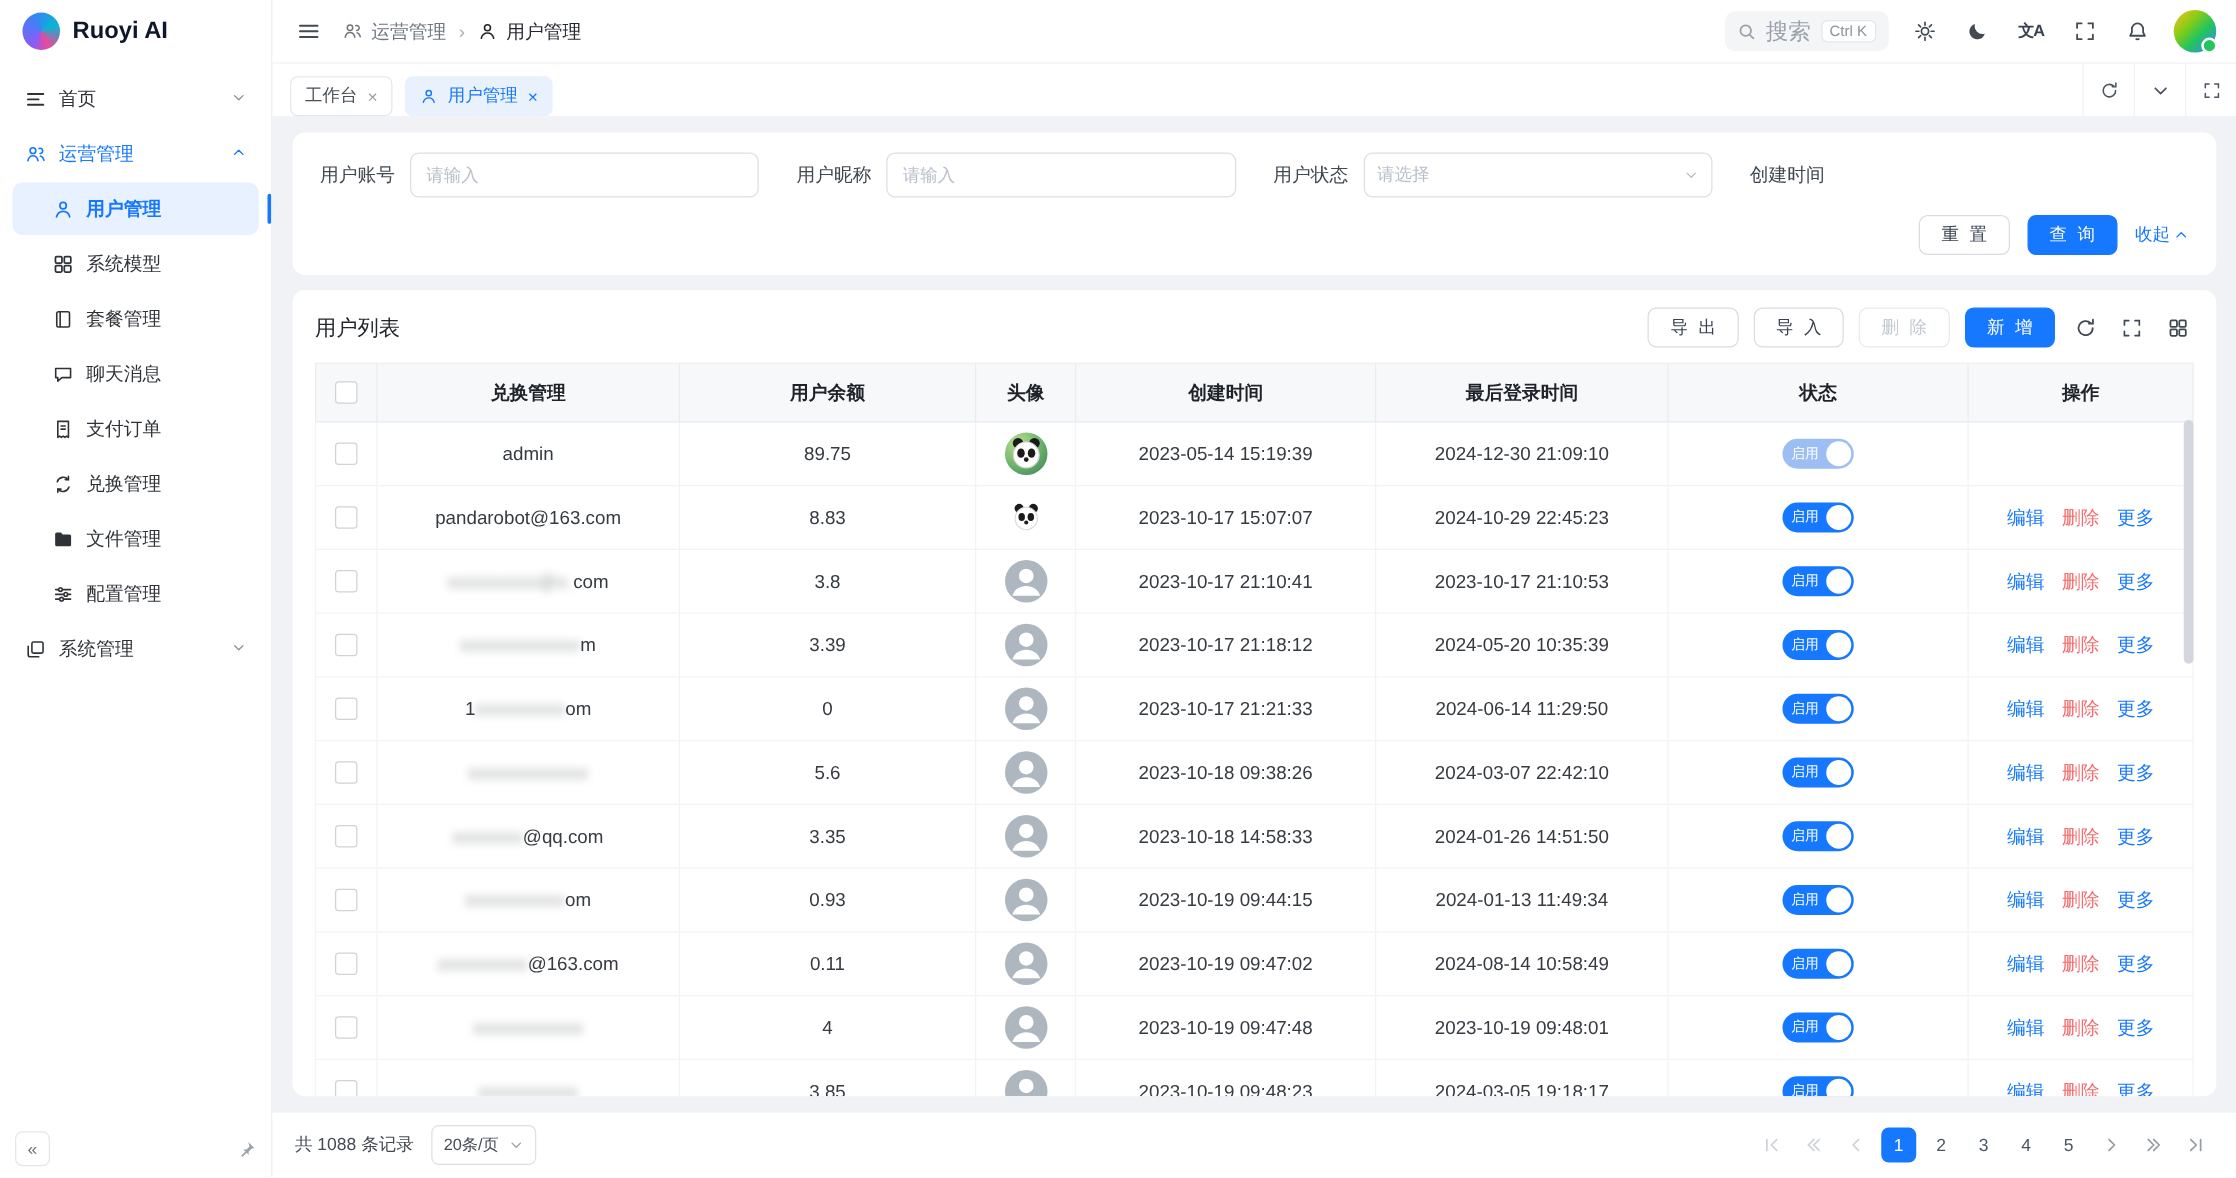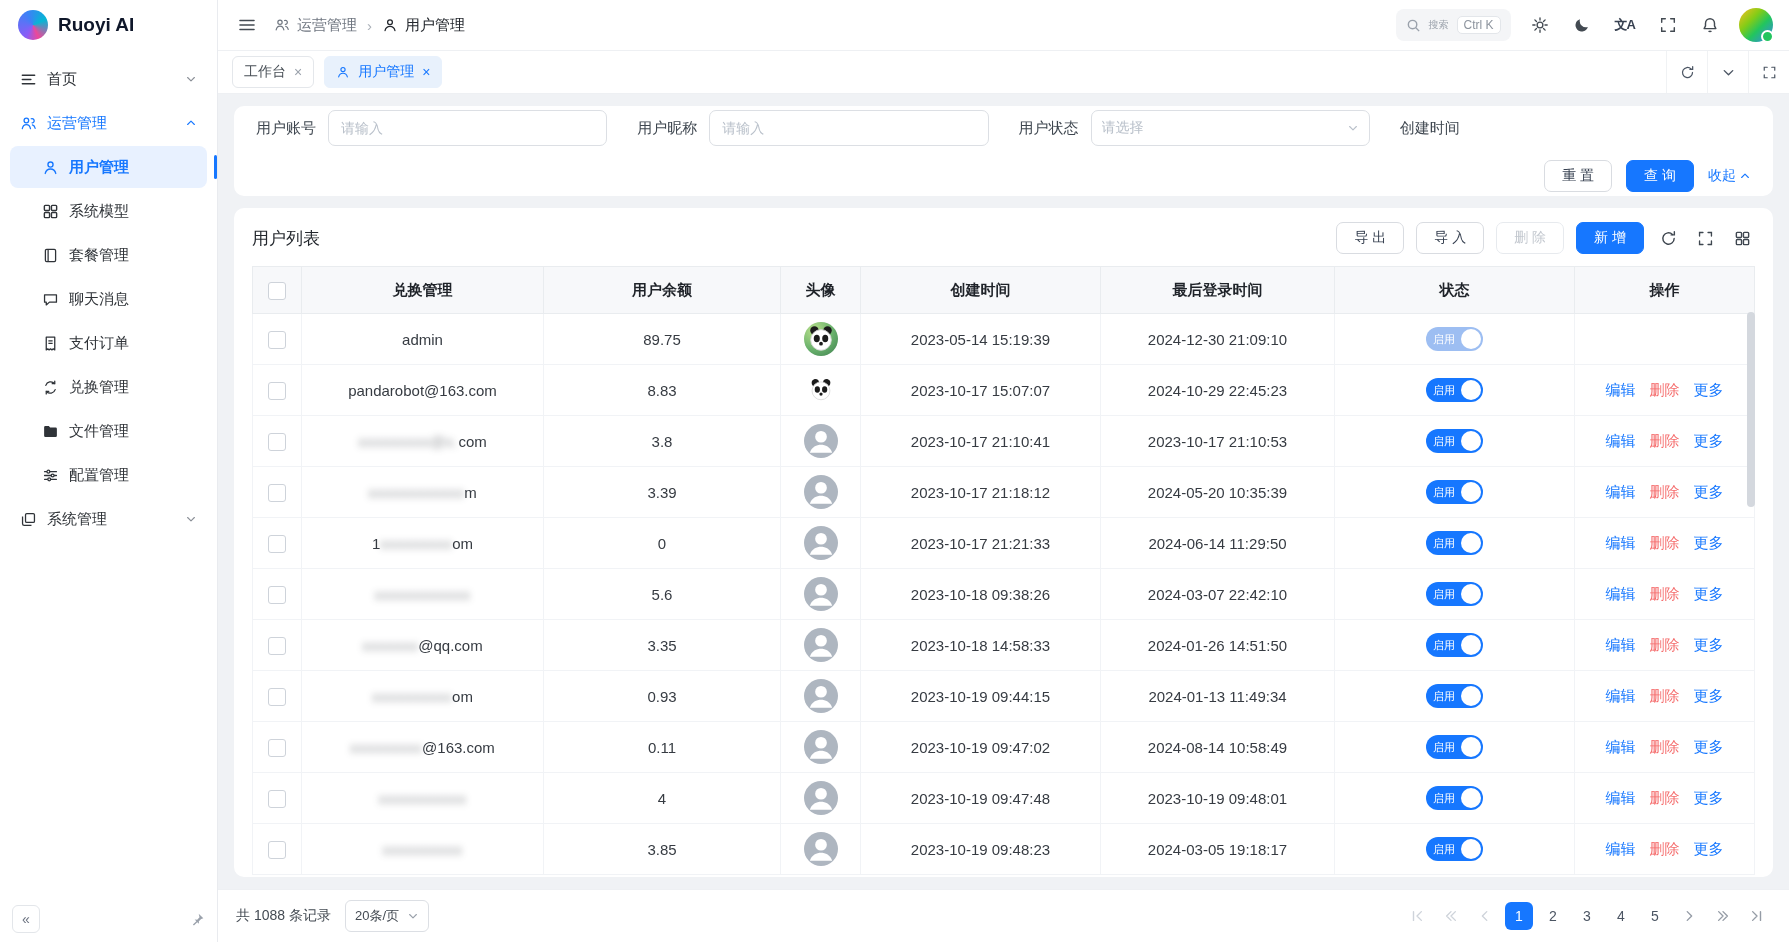--- a/index.html
+++ b/index.html
@@ -44,7 +44,7 @@
   .topbar-right{margin-left:auto;display:flex;align-items:center;gap:16px}
   .search-pill{display:flex;align-items:center;gap:8px;height:32px;background:#f4f5f7;border-radius:8px;padding:0 10px;cursor:pointer}
   .search-pill svg{width:15px;height:15px;color:#9aa1ab}
-  .search-text{font-size:10px;color:#9aa1ab}
+  .search-text{font-size:18px;color:#9aa1ab}
   .kbd{background:#fff;border:1px solid #e3e6ea;border-radius:5px;font-size:12px;color:#8d949e;padding:1px 6px}
   .translate-btn{font-size:13px;color:#374151;font-weight:700;letter-spacing:-1px}
   .avatar-hd{width:34px;height:34px;border-radius:50%;position:relative;cursor:pointer;

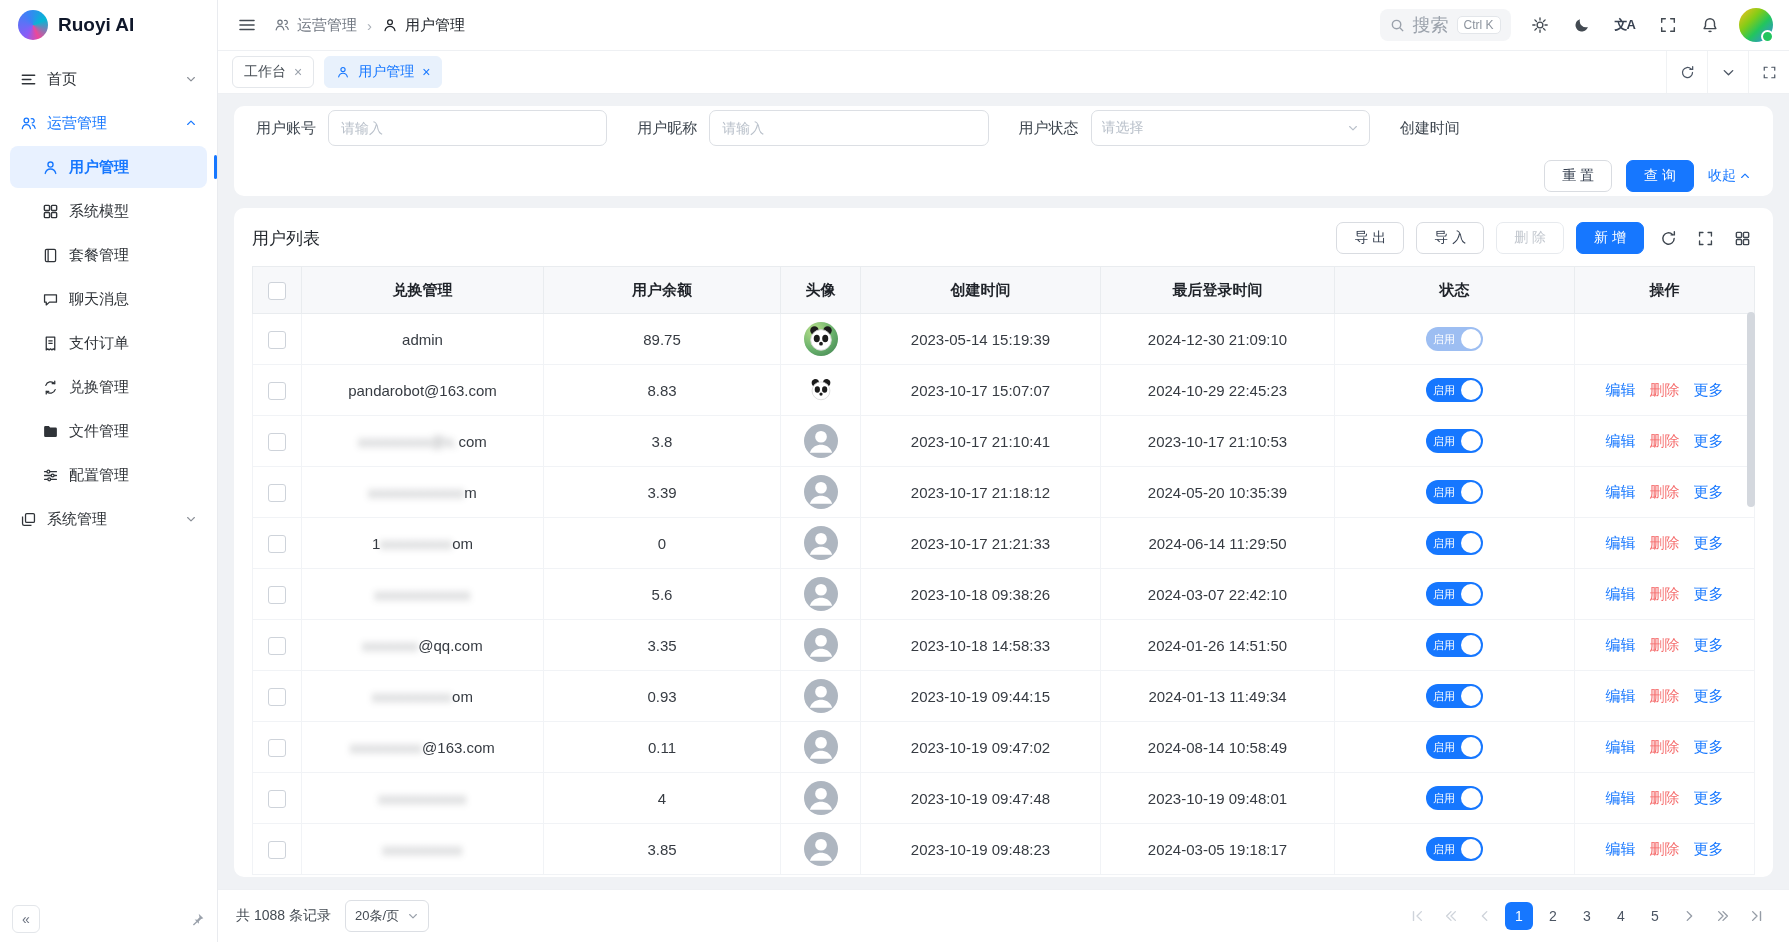--- a/index.html
+++ b/index.html
@@ -52,7 +52,7 @@
   .avatar-hd::after{content:"";position:absolute;right:-1px;bottom:-1px;width:9px;height:9px;border-radius:50%;background:#22c55e;border:2px solid #fff}
 
   
-  .tabbar{height:42px;background:#fff;border-bottom:1px solid #eef0f3;display:flex;align-items:center;padding-left:14px}
+  .tabbar{height:42px;background:#fff;border-bottom:1px solid #eef0f3;display:flex;align-items:flex-end;padding-left:14px}
   .tab{height:30px;display:flex;align-items:center;gap:8px;padding:0 11px;border:1px solid #e4e7eb;border-radius:6px;
     font-size:14px;color:#495057;background:#fff;margin-right:10px;cursor:pointer}
   .tab svg{width:14px;height:14px}

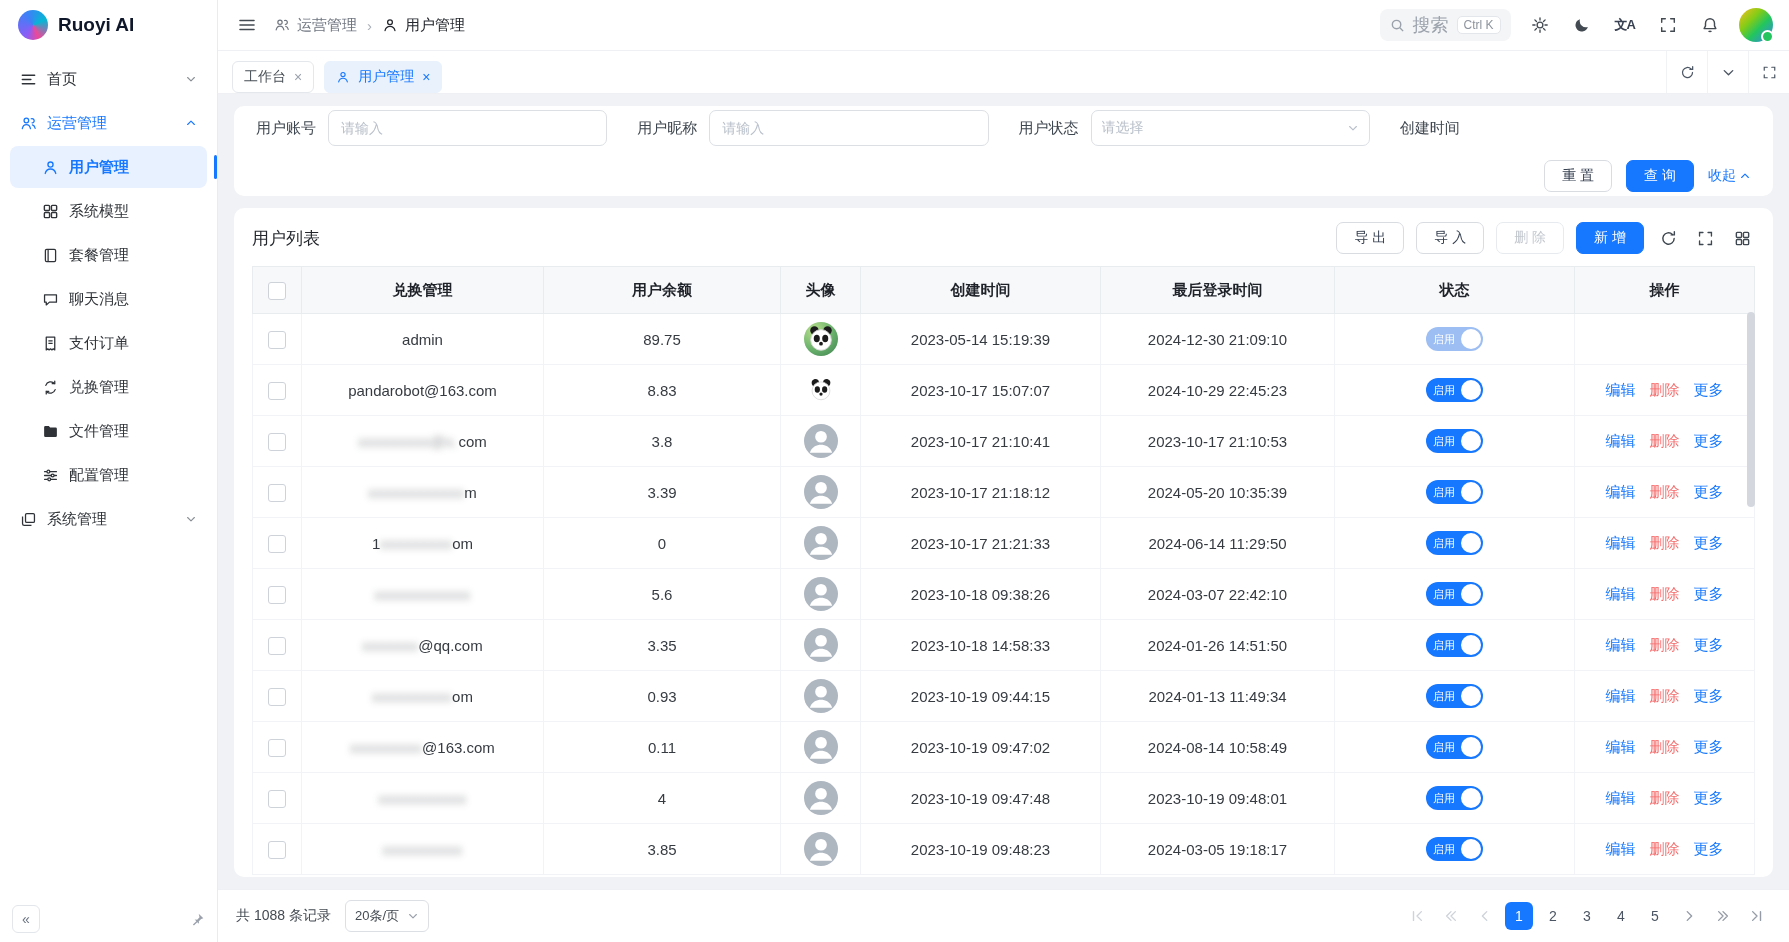--- a/index.html
+++ b/index.html
@@ -65,7 +65,7 @@
 
   
   .content{flex:1;display:flex;flex-direction:column;gap:12px;padding:12px 16px;overflow:hidden;background:#f0f2f5}
-  .filter-card{background:#fff;border-radius:10px;padding:4px 22px}
+  .filter-card{background:#fff;border-radius:10px;padding:16px 22px}
   .filter-row{display:flex;gap:30px}
   .f-group{flex:1;display:flex;align-items:center;gap:12px;min-width:0}
   .f-label{font-size:15px;color:#3f4750;white-space:nowrap}

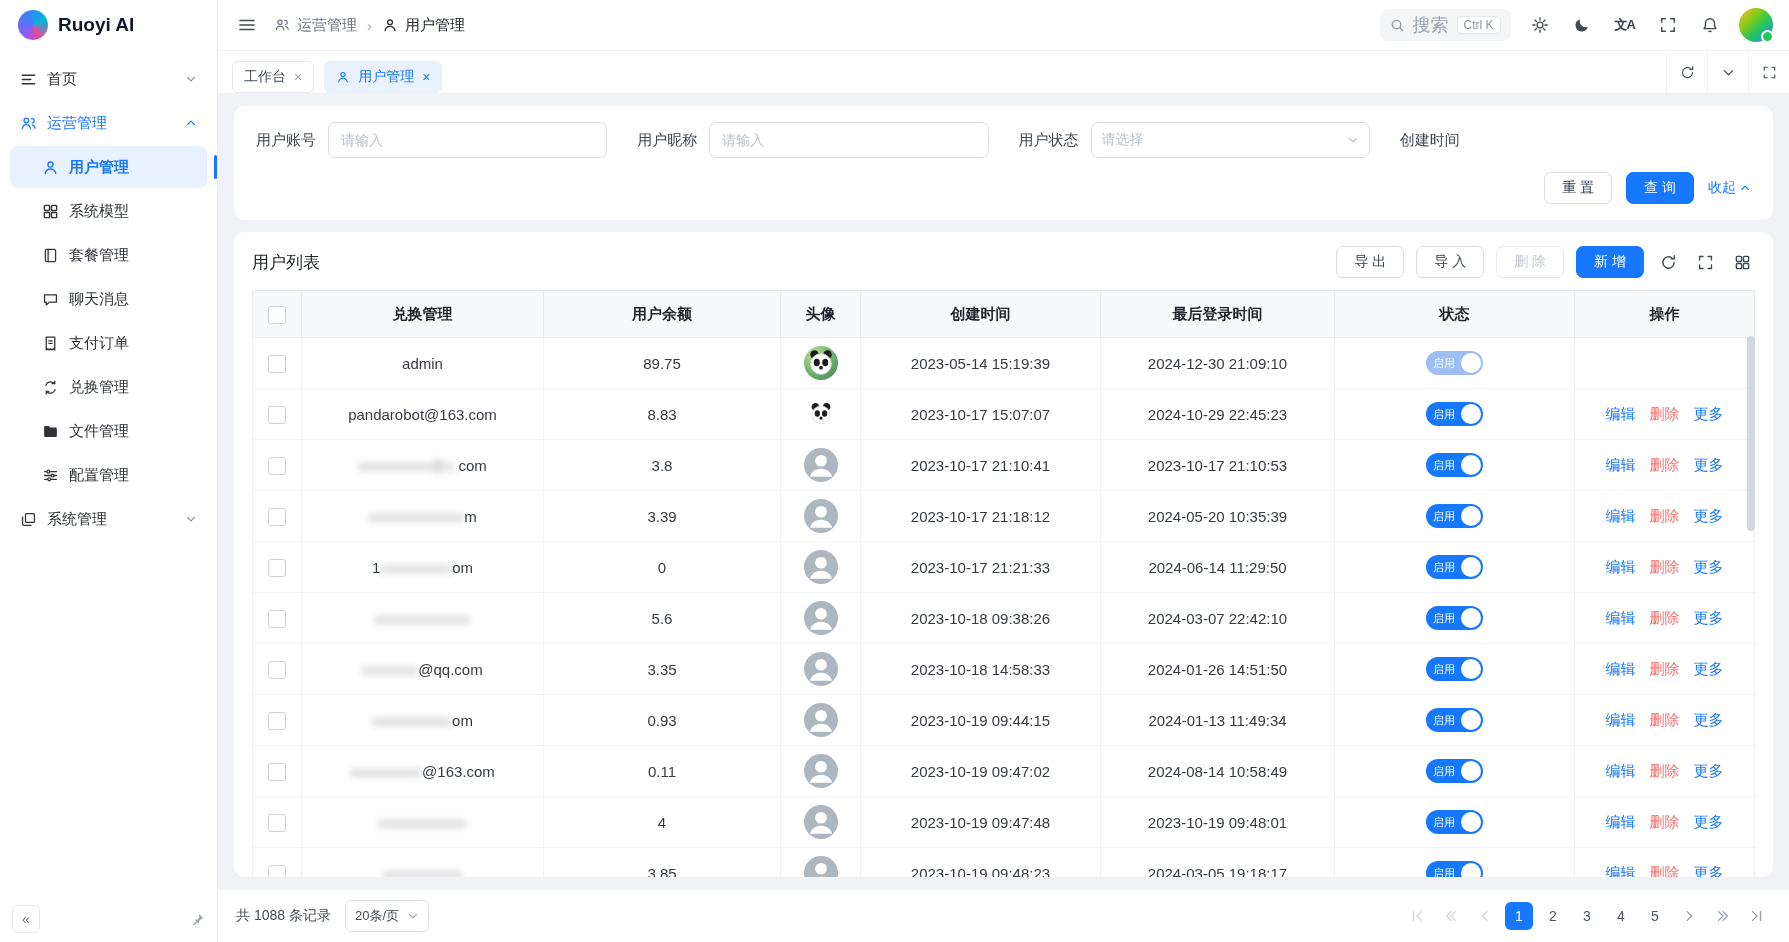--- a/index.html
+++ b/index.html
@@ -80,7 +80,7 @@
   .cal-icon svg{width:15px;height:15px}
   .filter-actions{display:flex;justify-content:flex-end;align-items:center;gap:14px;margin-top:14px}
   .btn{height:32px;padding:0 17px;border-radius:7px;border:1px solid #d9dce1;background:#fff;font-size:14px;color:#374151;
-    display:inline-flex;align-items:center;justify-content:center;cursor:pointer;font-family:Liberation Sans, sans-serif}
+    display:inline-flex;align-items:center;justify-content:center;cursor:pointer;font-family:Liberation Mono, monospace}
   .btn.primary{background:#1677ff;border-color:#1677ff;color:#ffffff}
   .btn.disabled{color:#c3c8cf;border-color:#e7eaee;cursor:default}
   .collapse-link{display:flex;align-items:center;gap:3px;color:#1677ff;font-size:14px;cursor:pointer}

